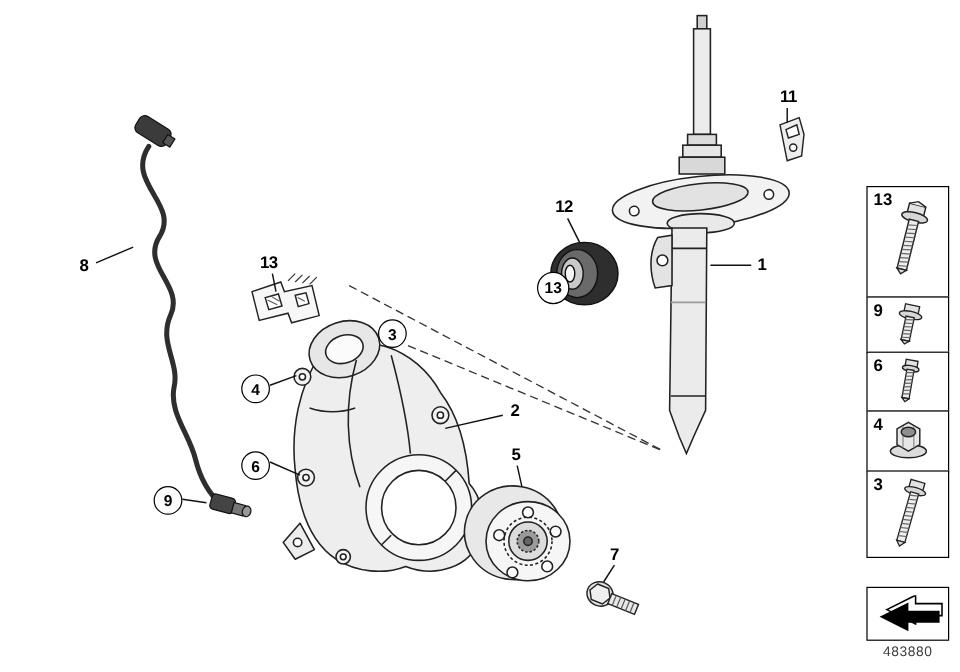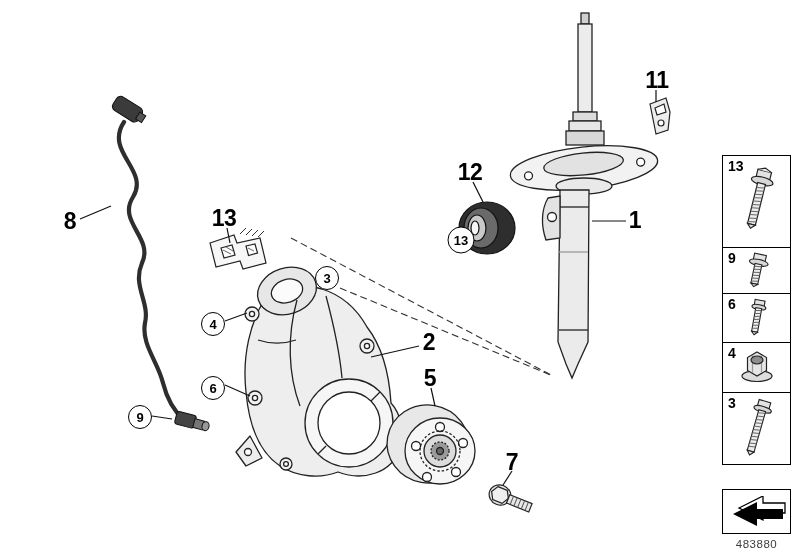--- a/index.html
+++ b/index.html
@@ -13,7 +13,7 @@
     position: absolute; transform: translate(-50%,-50%);
     font-weight: 700; color: #000; cursor: pointer; user-select: none;
   }
-  .callout.plain { font-size: 23px; letter-spacing: -0.5px; }
+  .callout.plain { font-size: 14px; letter-spacing: -0.5px; }
   .callout.circled {
     width: 24px; height: 24px; border: 1.7px solid #000; border-radius: 50%;
     background: #fff; font-size: 13px; display: flex; align-items: center; justify-content: center;

